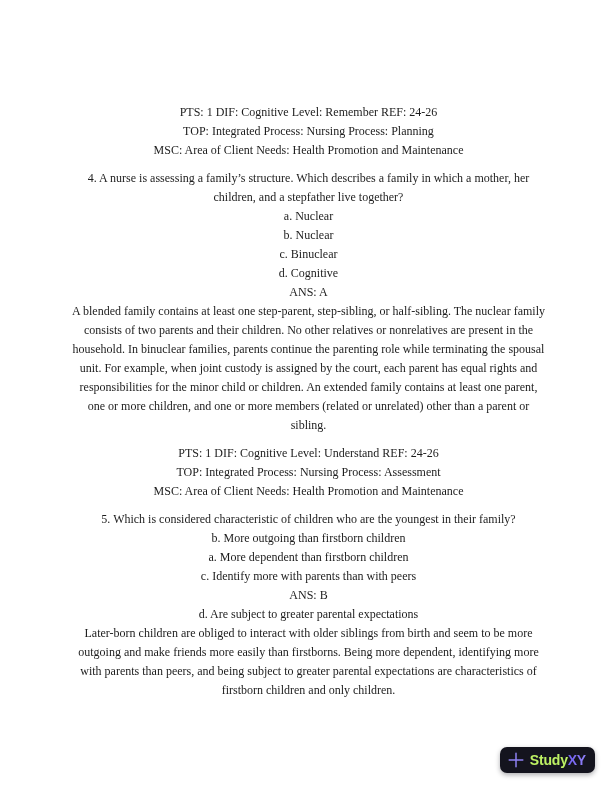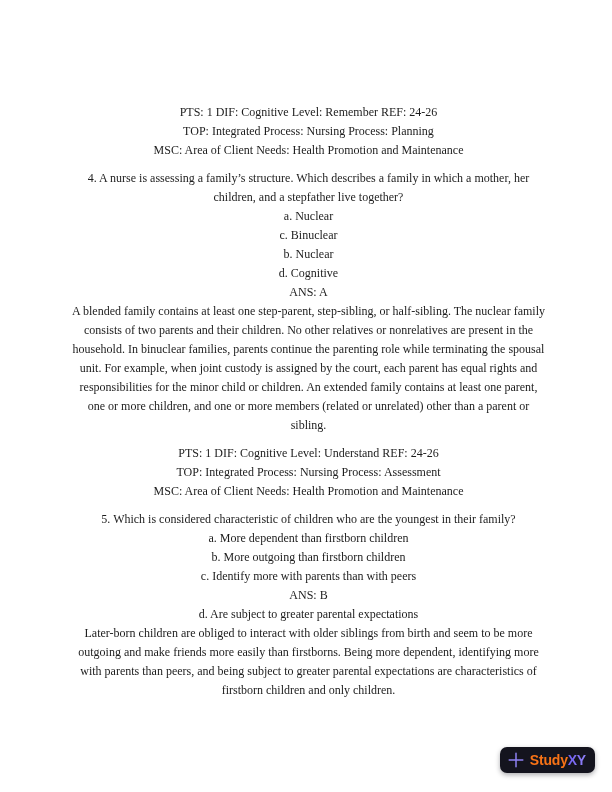--- a/index.html
+++ b/index.html
@@ -67,8 +67,8 @@
     <section class="block">
       <p>4. A nurse is assessing a family’s structure. Which describes a family in which a mother, her children, and a stepfather live together?</p>
       <p>a. Nuclear</p>
+      <p>b. Nuclear</p>
       <p>c. Binuclear</p>
-      <p>b. Nuclear</p>
       <p>d. Cognitive</p>
       <p>ANS: A</p>
       <p>A blended family contains at least one step-parent, step-sibling, or half-sibling. The nuclear family consists of two parents and their children. No other relatives or nonrelatives are present in the household. In binuclear families, parents continue the parenting role while terminating the spousal unit. For example, when joint custody is assigned by the court, each parent has equal rights and responsibilities for the minor child or children. An extended family contains at least one parent, one or more children, and one or more members (related or unrelated) other than a parent or sibling.</p>

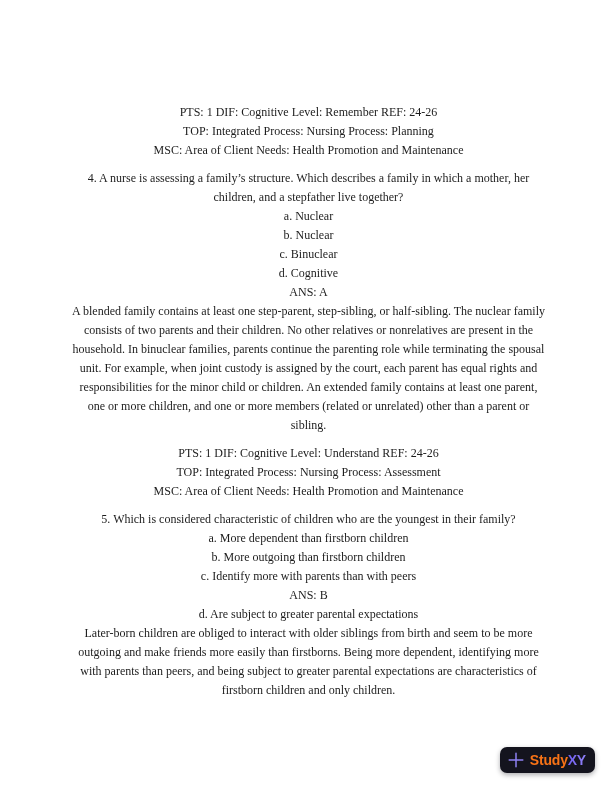--- a/index.html
+++ b/index.html
@@ -82,8 +82,8 @@
 
     <section class="block">
       <p>5. Which is considered characteristic of children who are the youngest in their family?</p>
+      <p>b. More outgoing than firstborn children</p>
       <p>a. More dependent than firstborn children</p>
-      <p>b. More outgoing than firstborn children</p>
       <p>c. Identify more with parents than with peers</p>
       <p>ANS: B</p>
       <p>d. Are subject to greater parental expectations</p>

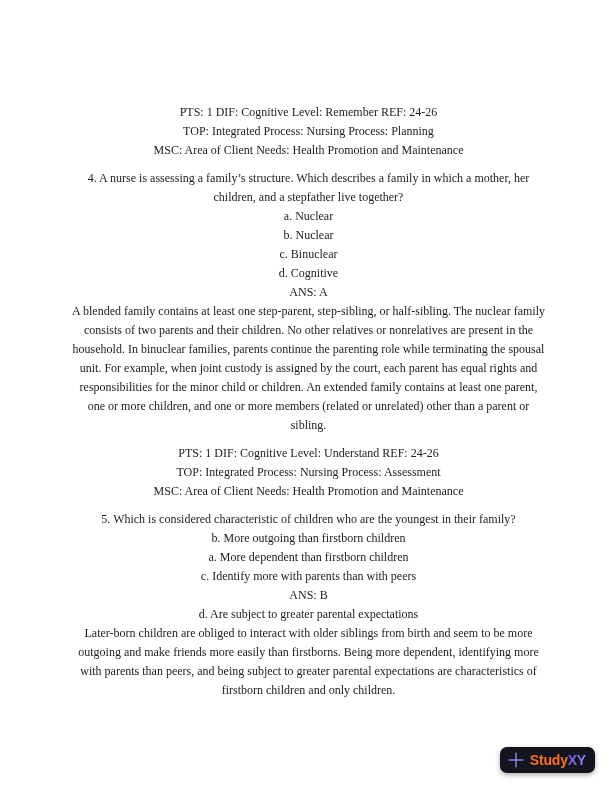--- a/index.html
+++ b/index.html
@@ -43,7 +43,7 @@
     box-shadow: 0 2px 5px rgba(20,20,30,0.35);
   }
   .badge .plus { display: flex; align-items: center; }
-  .badge .brand-primary { color: #f97316; }
+  .badge .brand-primary { color: #bef264; }
   .badge .brand-accent {
     background: linear-gradient(100deg, #6e5cf0, #9486f8);
     -webkit-background-clip: text;

